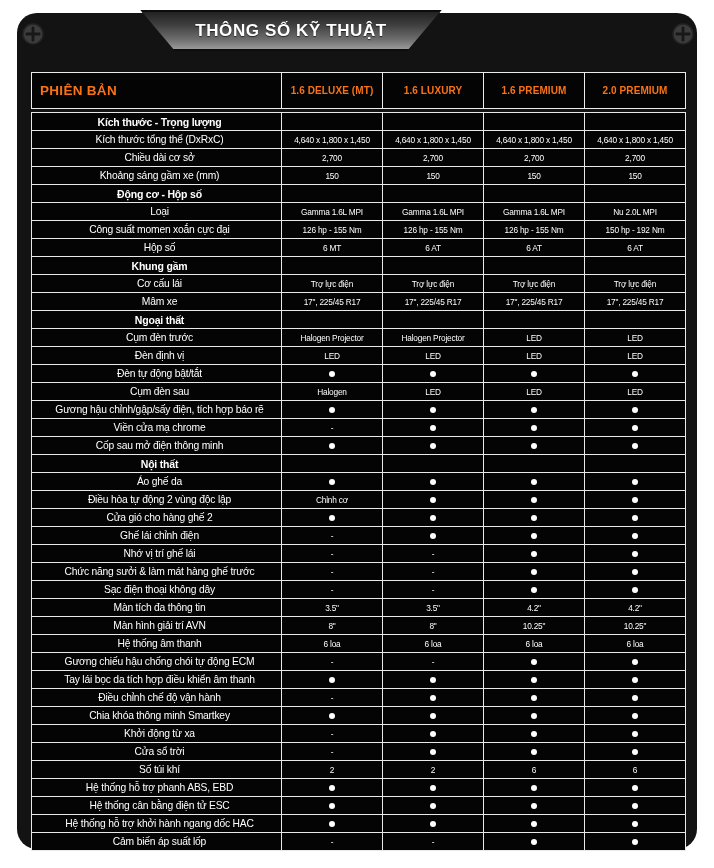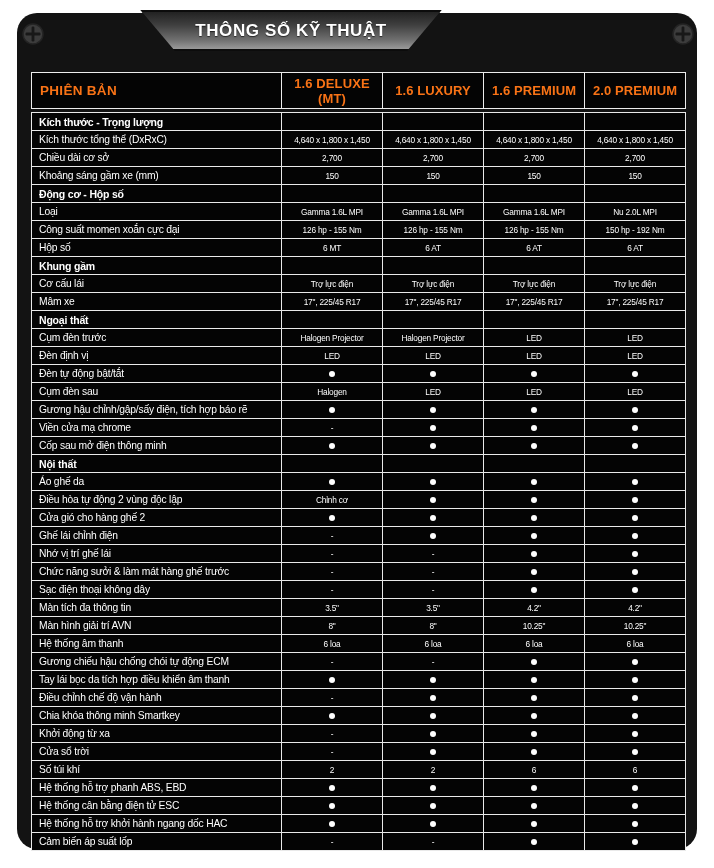--- a/index.html
+++ b/index.html
@@ -33,7 +33,7 @@
   .hdr-table th{border:1.5px solid #ececec;background:#040404;color:#f97316;height:33px;
                 vertical-align:middle;}
   th.hlbl{text-align:left;padding-left:8px;font-size:13.5px;font-weight:bold;letter-spacing:.3px;}
-  th.hcol{text-align:center;font-size:13px;font-weight:bold;letter-spacing:.1px;}
+  th.hcol{text-align:center;font-size:10px;font-weight:bold;letter-spacing:.1px;}
 
   .body-table{margin-top:3px;}
   .body-table td{border:1px solid #e9e9e9;background:#040404;color:#ffffff;height:15px;

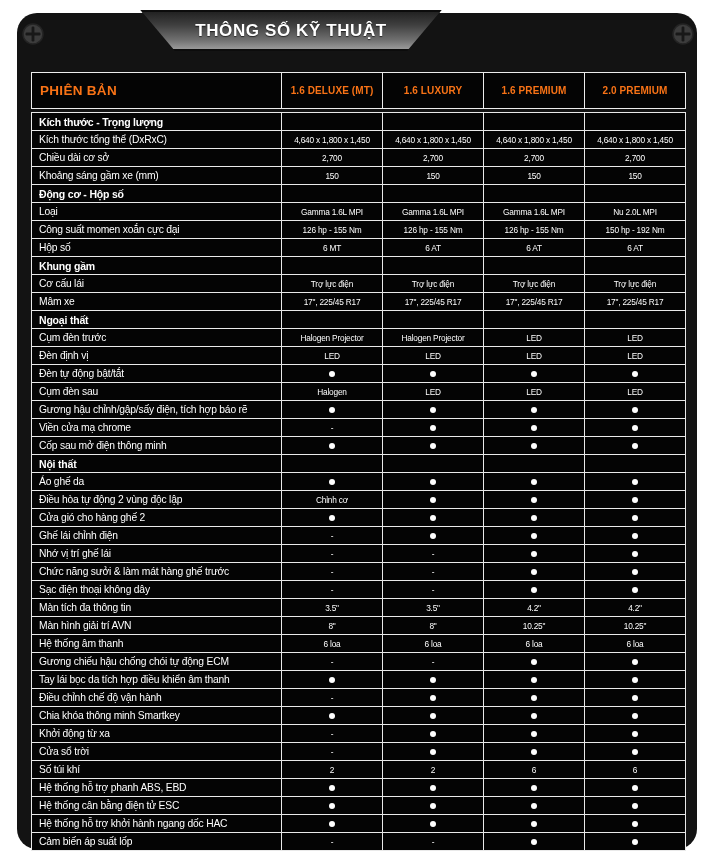--- a/index.html
+++ b/index.html
@@ -38,7 +38,7 @@
   .body-table{margin-top:3px;}
   .body-table td{border:1px solid #e9e9e9;background:#040404;color:#ffffff;height:15px;
                  vertical-align:middle;overflow:hidden;white-space:nowrap;}
-  td.lbl{text-align:left;padding-left:7px;font-size:10.3px;letter-spacing:-0.2px;margin-top:48px;}
+  td.lbl{text-align:center;padding-left:7px;font-size:10.3px;letter-spacing:-0.2px;margin-top:48px;}
   td.lbl.sec{font-weight:bold;font-size:10.5px;}
   td.val{text-align:center;font-size:8.3px;letter-spacing:-0.2px;}
   .dot{display:inline-block;width:6px;height:6px;border-radius:50%;background:#ffffff;

